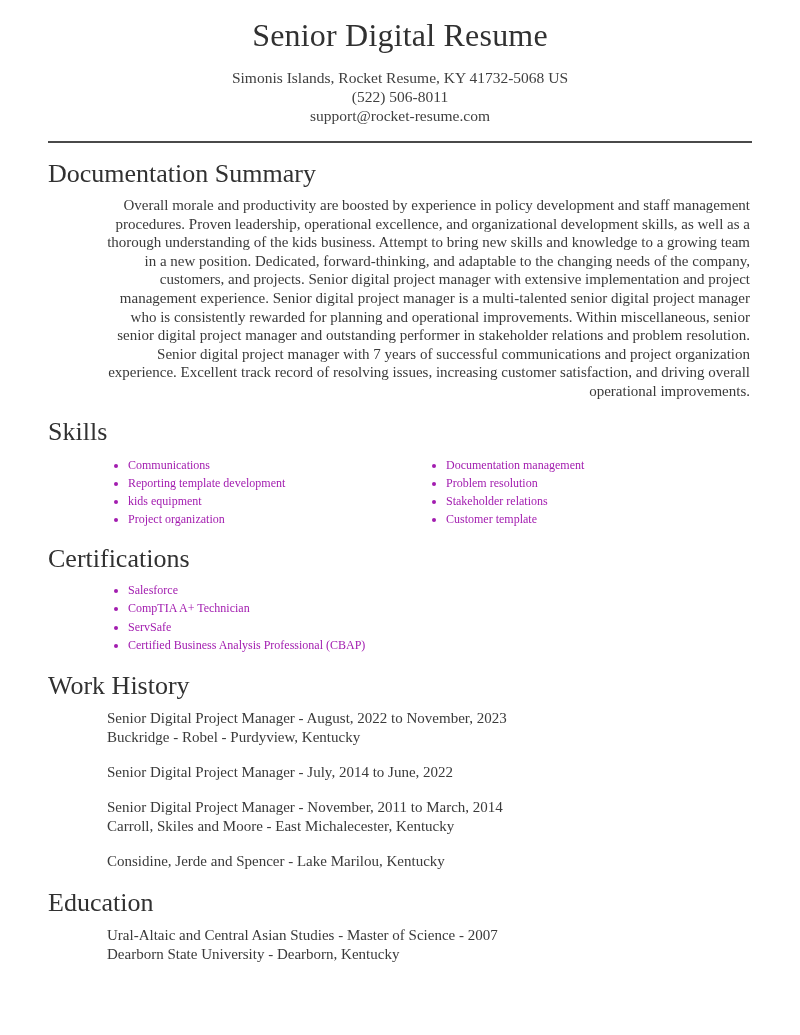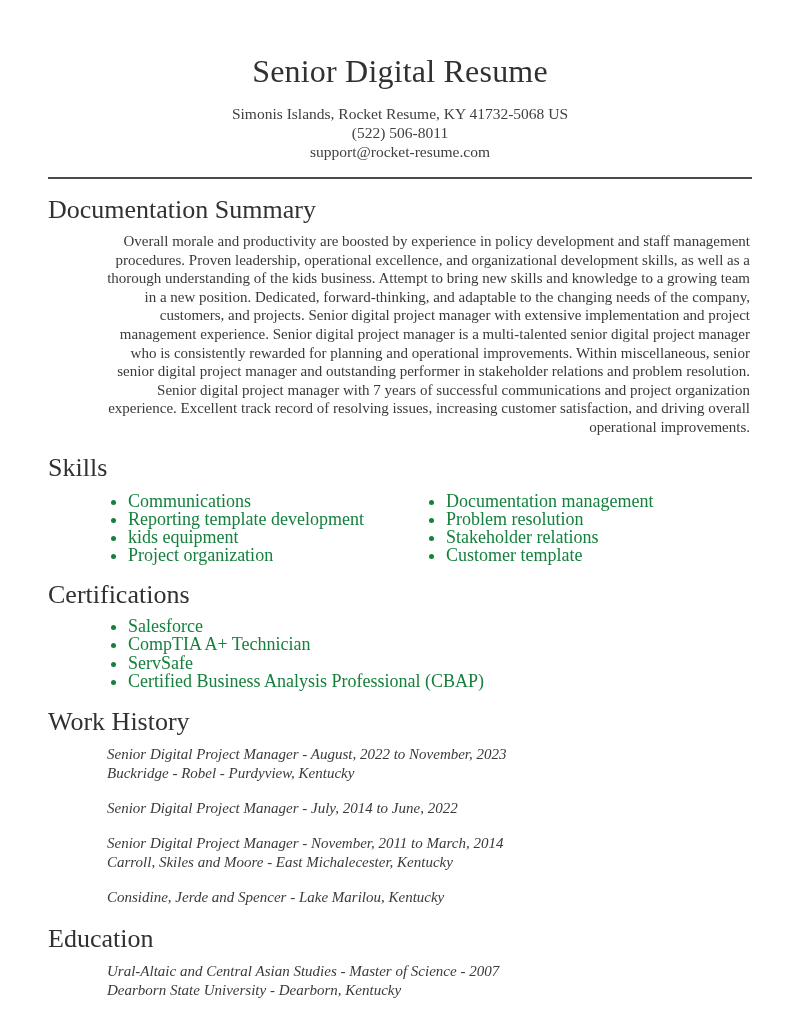--- a/index.html
+++ b/index.html
@@ -9,7 +9,7 @@
     height: 1035px;
     overflow: hidden;
     background: #ffffff;
-    padding: 52px 48px 0 48px;
+    padding: 16px 48px 0 48px;
     font-family: "Liberation Serif", "DejaVu Serif", serif;
     color: #3a3a3a;
   }

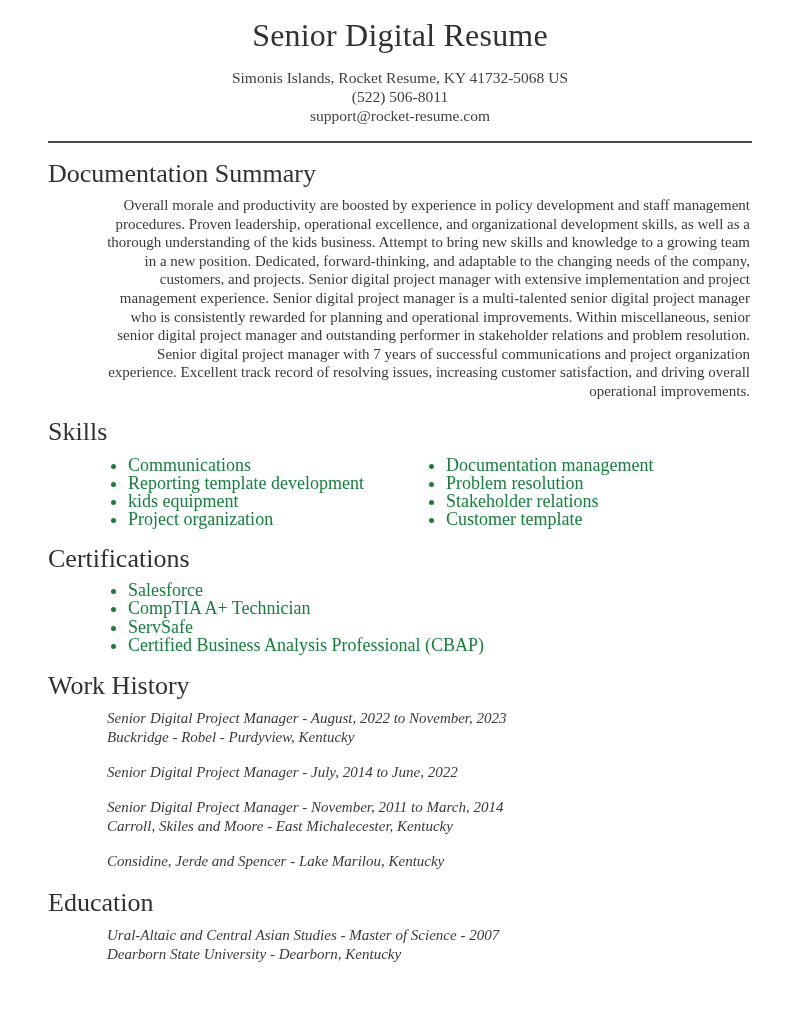--- a/index.html
+++ b/index.html
@@ -65,8 +65,8 @@
   .skills-columns .col-2 { flex: 0 0 auto; }
   .bullet-list li {
     line-height: 18px;
-    font-size: 18px;
-    color: #15803d;
+    font-size: 12px;
+    color: #a21caf;
   }
   .cert-list { margin-left: 59px; margin-top: 4px; }
   .cert-list li { line-height: 18.5px; }

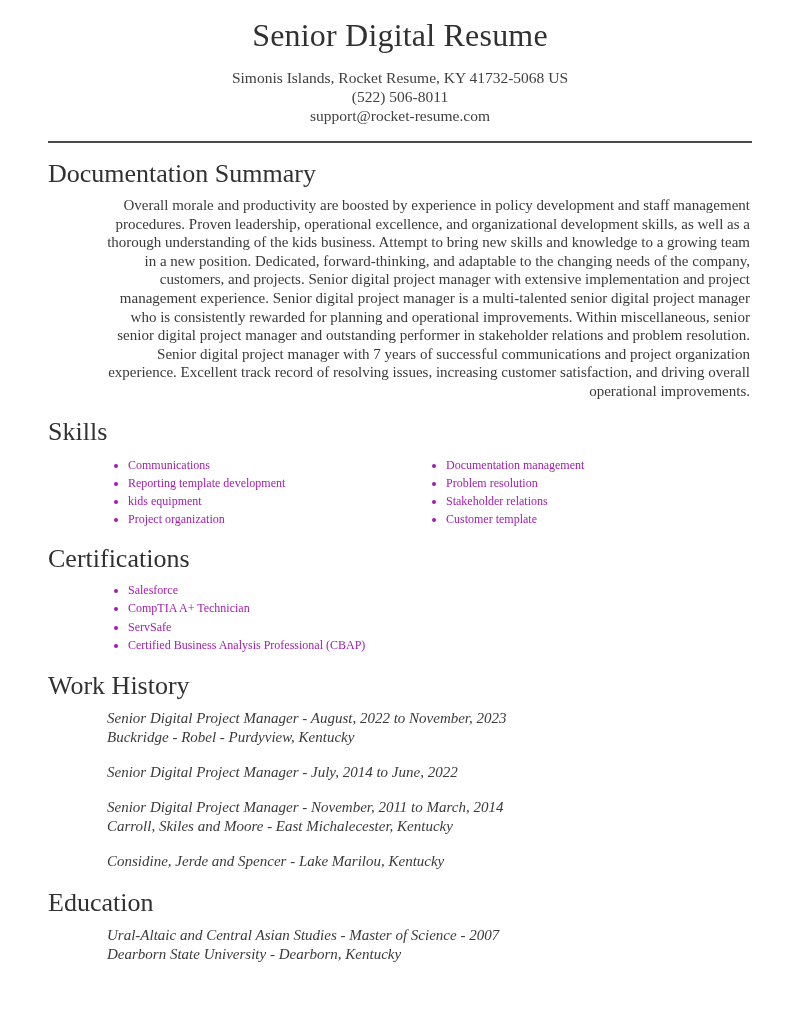--- a/index.html
+++ b/index.html
@@ -77,7 +77,6 @@
     margin-top: 8px;
     margin-bottom: 16px;
     color: #3a3a3a;
-    font-style: italic;
   }
   .entry p { font-size: 15px; line-height: 19px; }
 </style>

